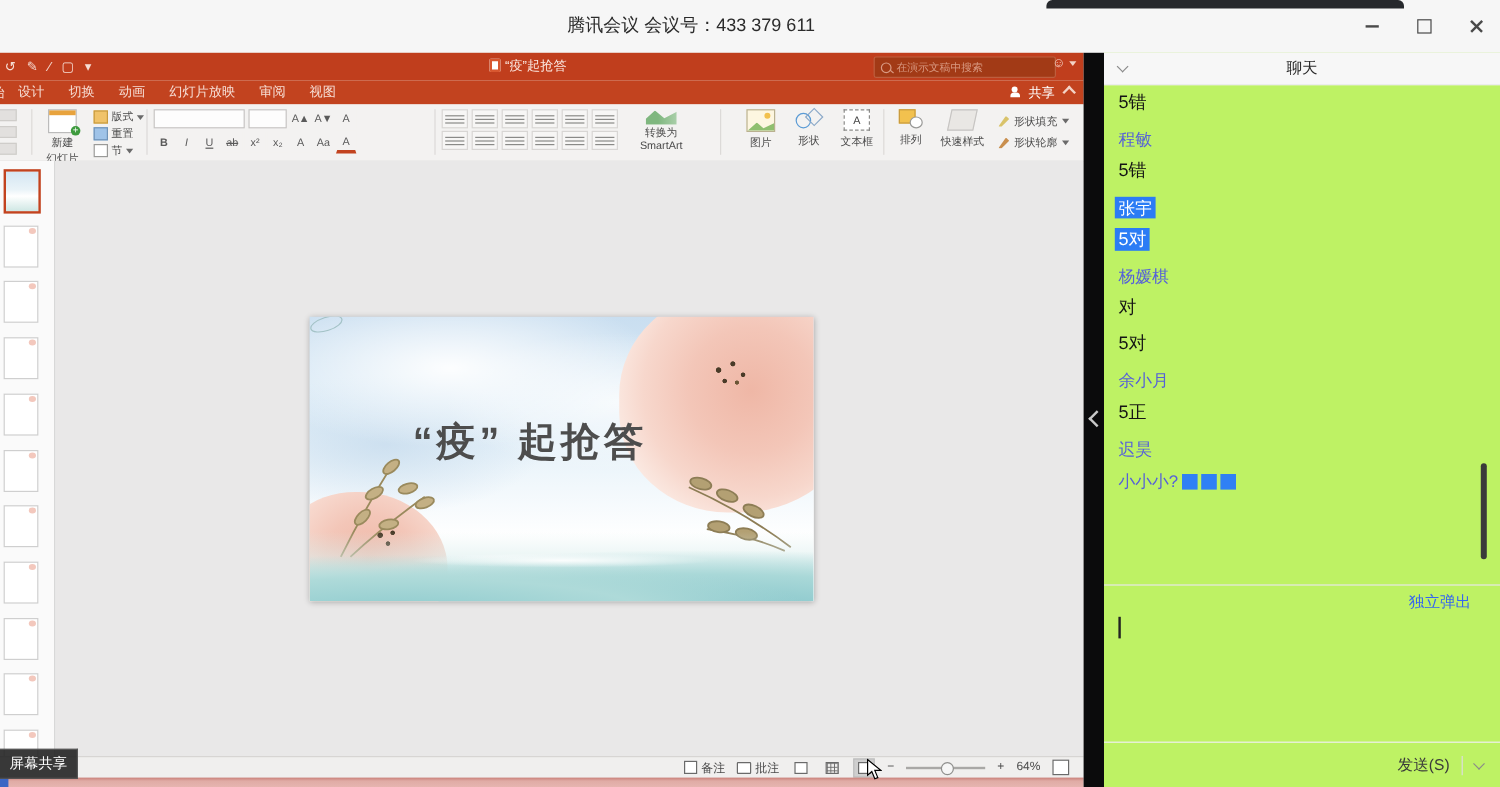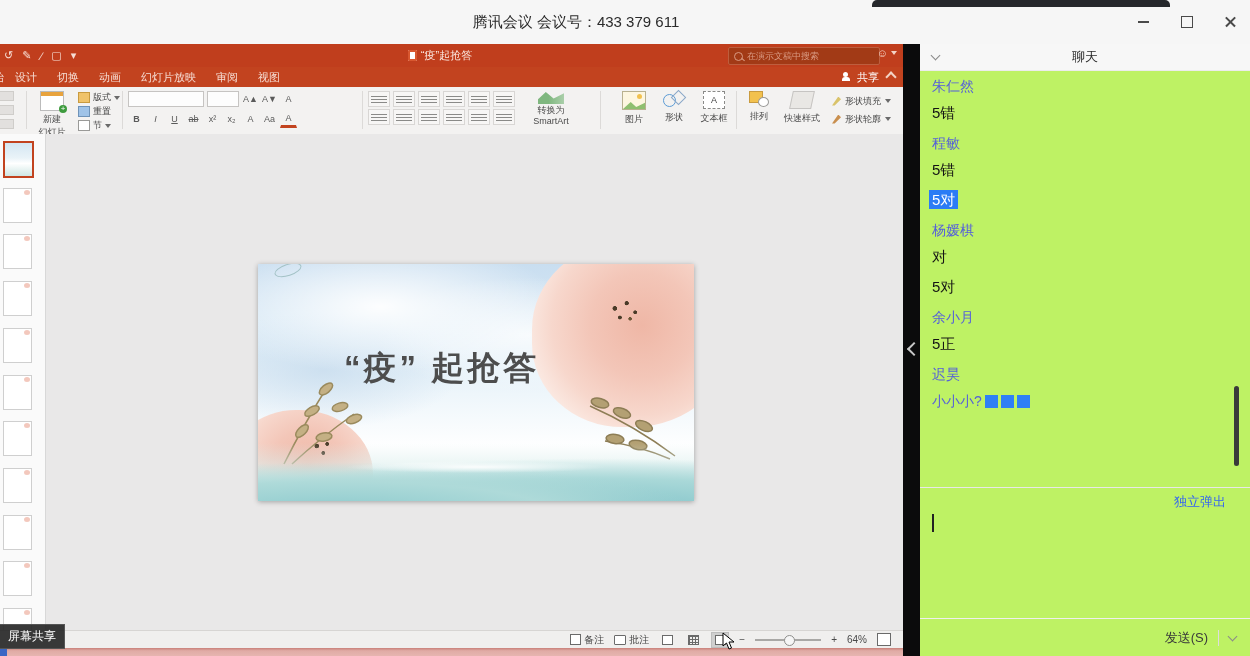--- a/index.html
+++ b/index.html
@@ -515,7 +515,6 @@
     <div class="title">聊天</div>
   </div>
   <div id="chat-messages">
-      <div class="msg-name"><span>朱仁然</span></div>
       <div class="msg-text"><span>5错</span></div>
       <div class="msg-name"><span>程敏</span></div>
       <div class="msg-text"><span>5错</span></div>

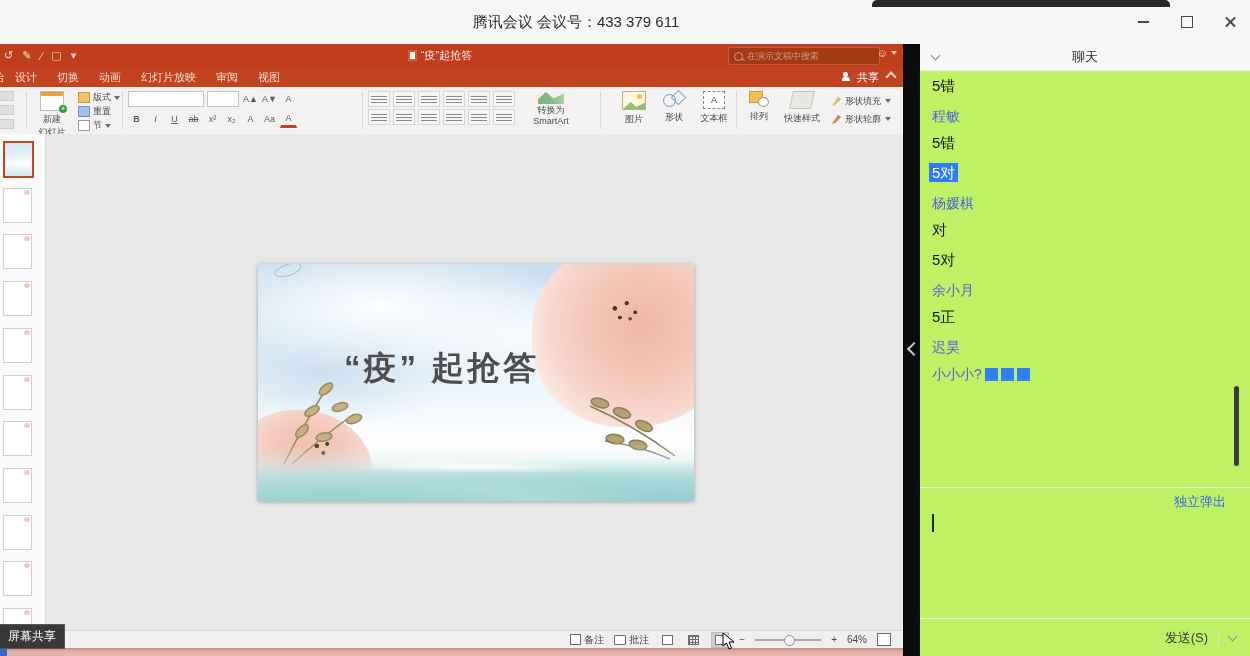--- a/index.html
+++ b/index.html
@@ -518,6 +518,7 @@
       <div class="msg-text"><span>5错</span></div>
       <div class="msg-name"><span>程敏</span></div>
       <div class="msg-text"><span>5错</span></div>
+      <div class="msg-name"><span class="selspan">张宇</span></div>
       <div class="msg-text"><span class="selspan">5对</span></div>
       <div class="msg-name"><span>杨媛棋</span></div>
       <div class="msg-text"><span>对</span></div>

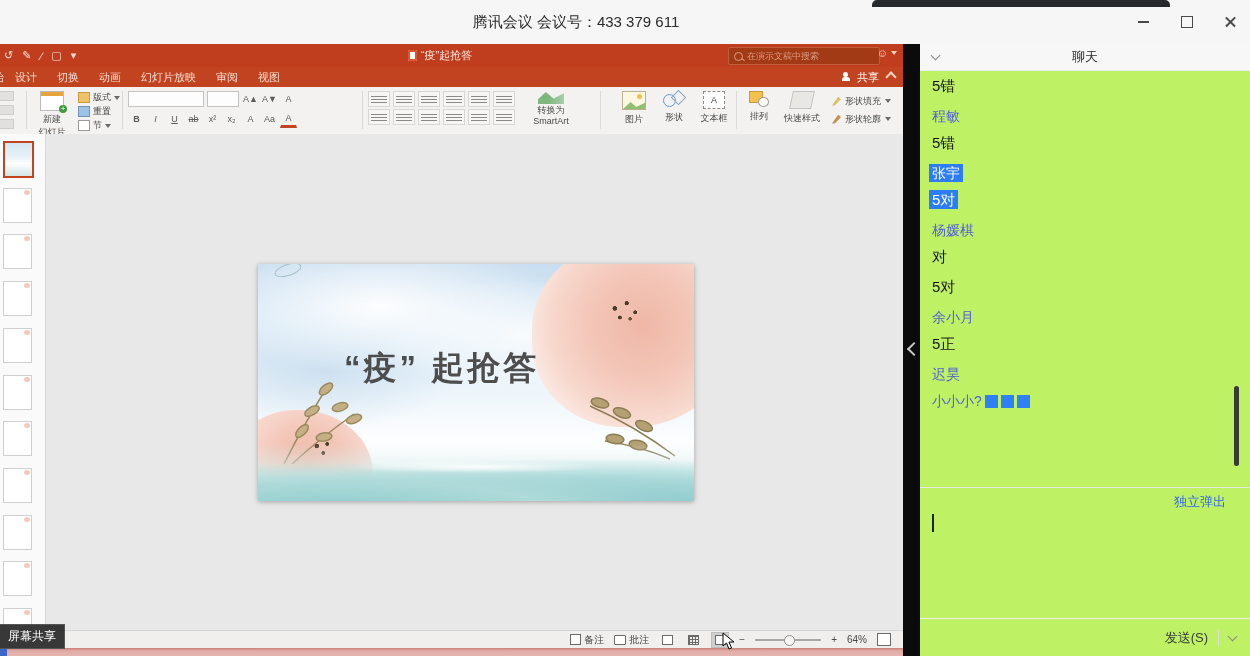--- a/index.html
+++ b/index.html
@@ -99,7 +99,7 @@
     radial-gradient(50% 35% at 62% 30%,rgba(255,255,255,.8) 0%,rgba(255,255,255,0) 70%),
     radial-gradient(45% 35% at 15% 45%,rgba(195,217,236,.7) 0%,rgba(195,217,236,0) 70%),
     linear-gradient(180deg,#c9def0 0%,#d9eaf6 30%,#eef6fb 55%,#ffffff 78%);
-    box-shadow:0 1px 5px rgba(0,0,0,.3);overflow:hidden;padding-left:16px;}
+    box-shadow:0 1px 5px rgba(0,0,0,.3);overflow:hidden;}
   #slide-title{position:absolute;left:86px;top:82px;font-size:33px;font-weight:800;color:#4d4d4d;letter-spacing:3px;white-space:nowrap;}
   .flower{position:absolute;border-radius:48% 52% 50% 46%;
     background:radial-gradient(circle at 55% 45%,#efb7a6 0%,#f3c6b8 35%,#f7d7cc 60%,#fbeae3 78%,rgba(251,234,227,0) 85%);}

